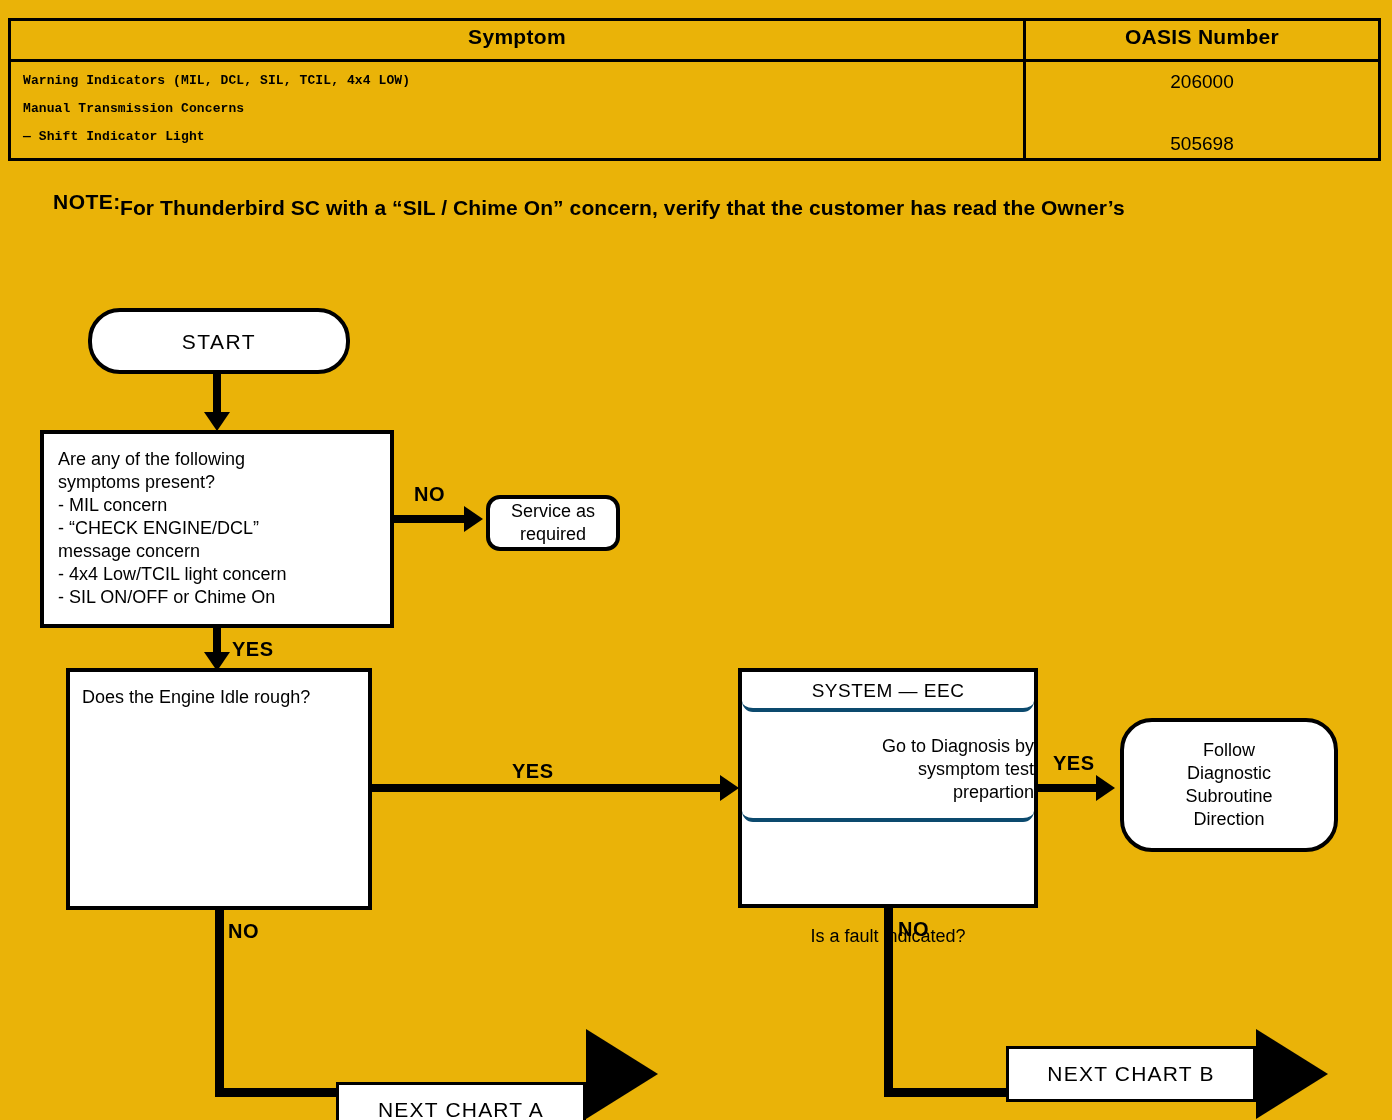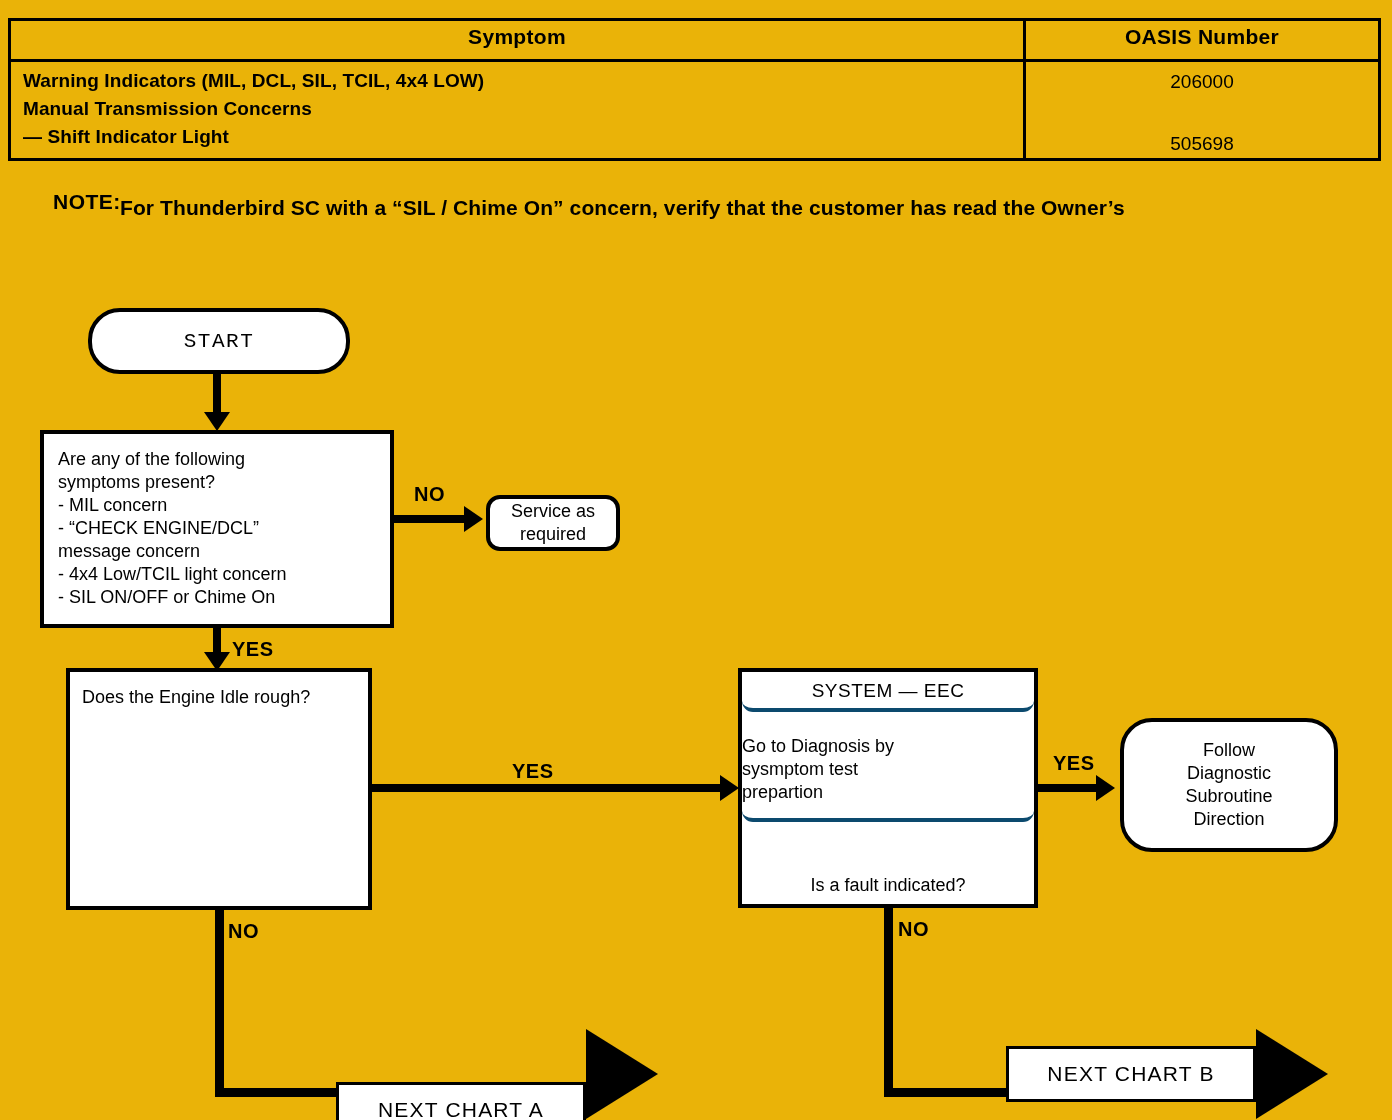--- a/index.html
+++ b/index.html
@@ -51,10 +51,11 @@
   }
   .symptom-line {
     font-weight: bold;
-    font-size: 19px;
+    font-size: 13px;
     line-height: 28px;
     white-space: nowrap;
     letter-spacing: 0.1px;
+    font-family: Liberation Mono, monospace;
   }
   .oasis-body {
     text-align: center;

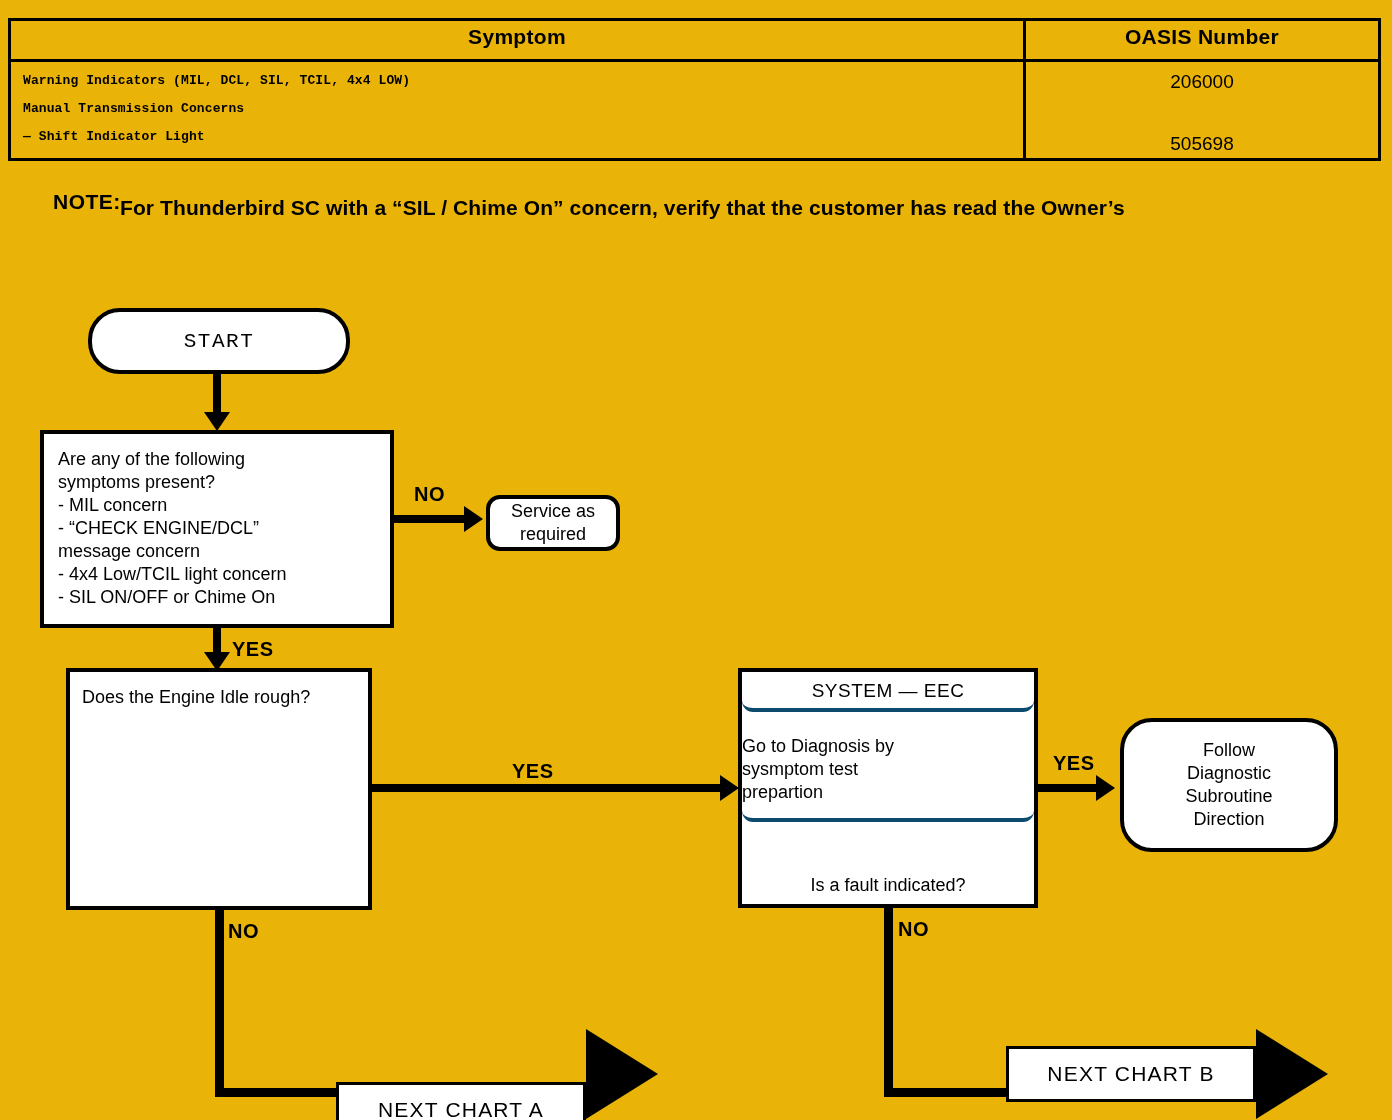--- a/index.html
+++ b/index.html
@@ -218,7 +218,7 @@
     </div>
   </div>
 
-  <div class="node rounded" style="left:88px; top:308px; width:262px; height:66px;font-family:Liberation Mono, monospace;">
+  <div class="node rounded" style="left:88px; top:308px; width:262px; height:66px;">
     <span style="font-size:21px; letter-spacing:1.5px;">START</span>
   </div>
 

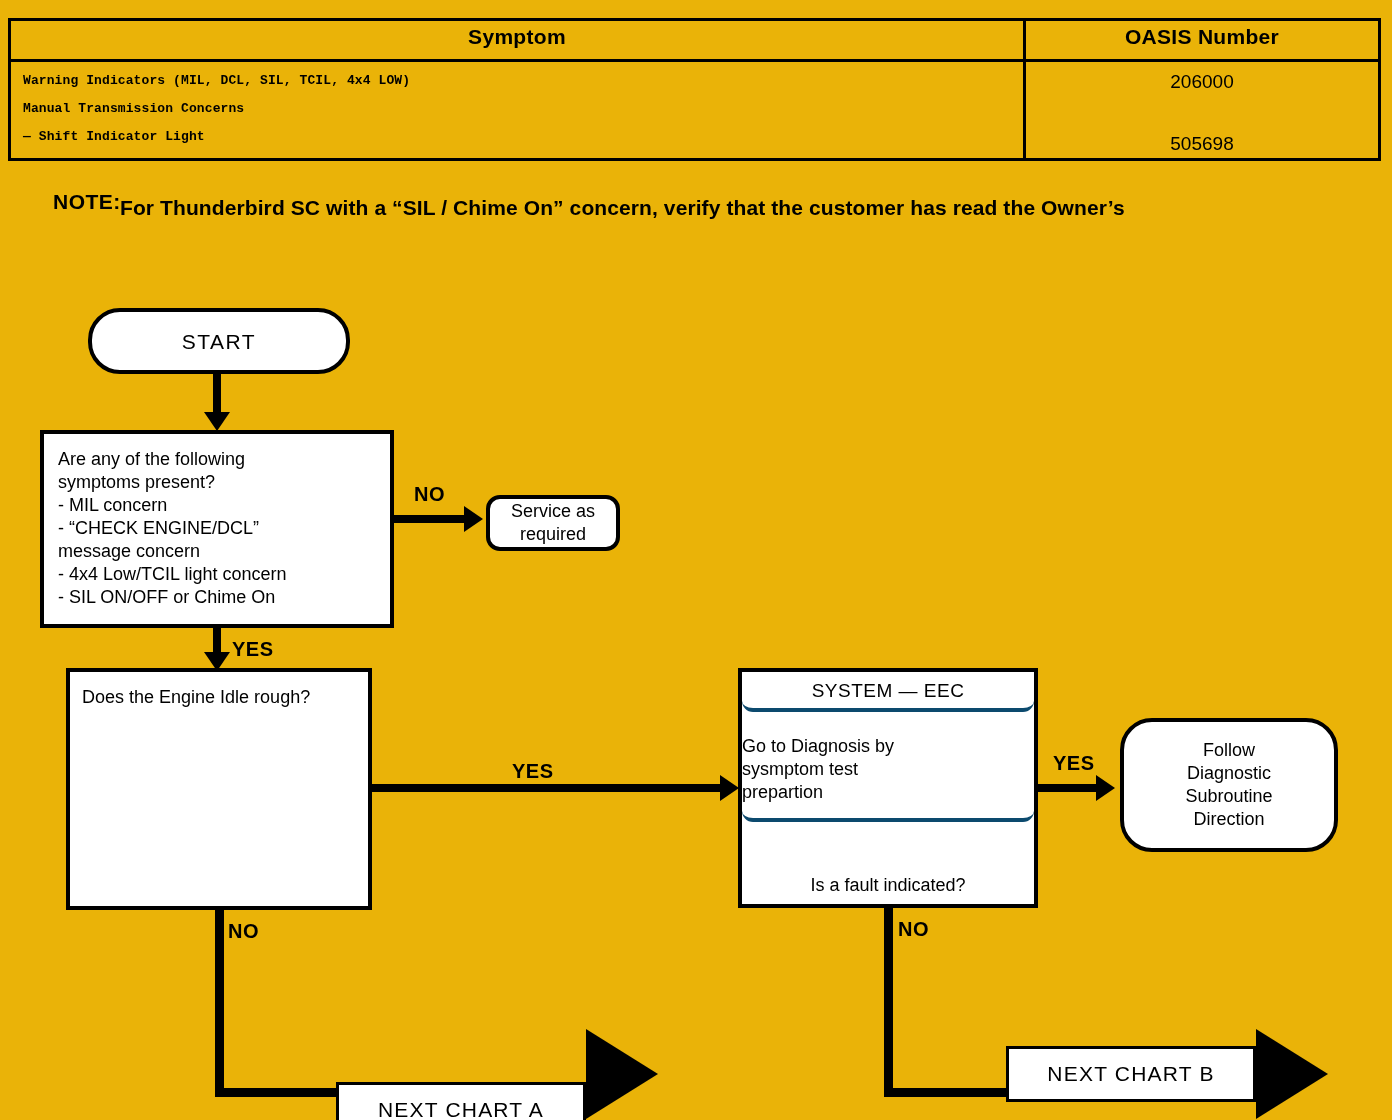--- a/index.html
+++ b/index.html
@@ -176,7 +176,7 @@
   .split-box .seg {
     box-sizing: border-box;
     display: flex;
-    align-items: flex-start;
+    align-items: flex-end;
     justify-content: center;
     text-align: center;
     font-size: 18px;

